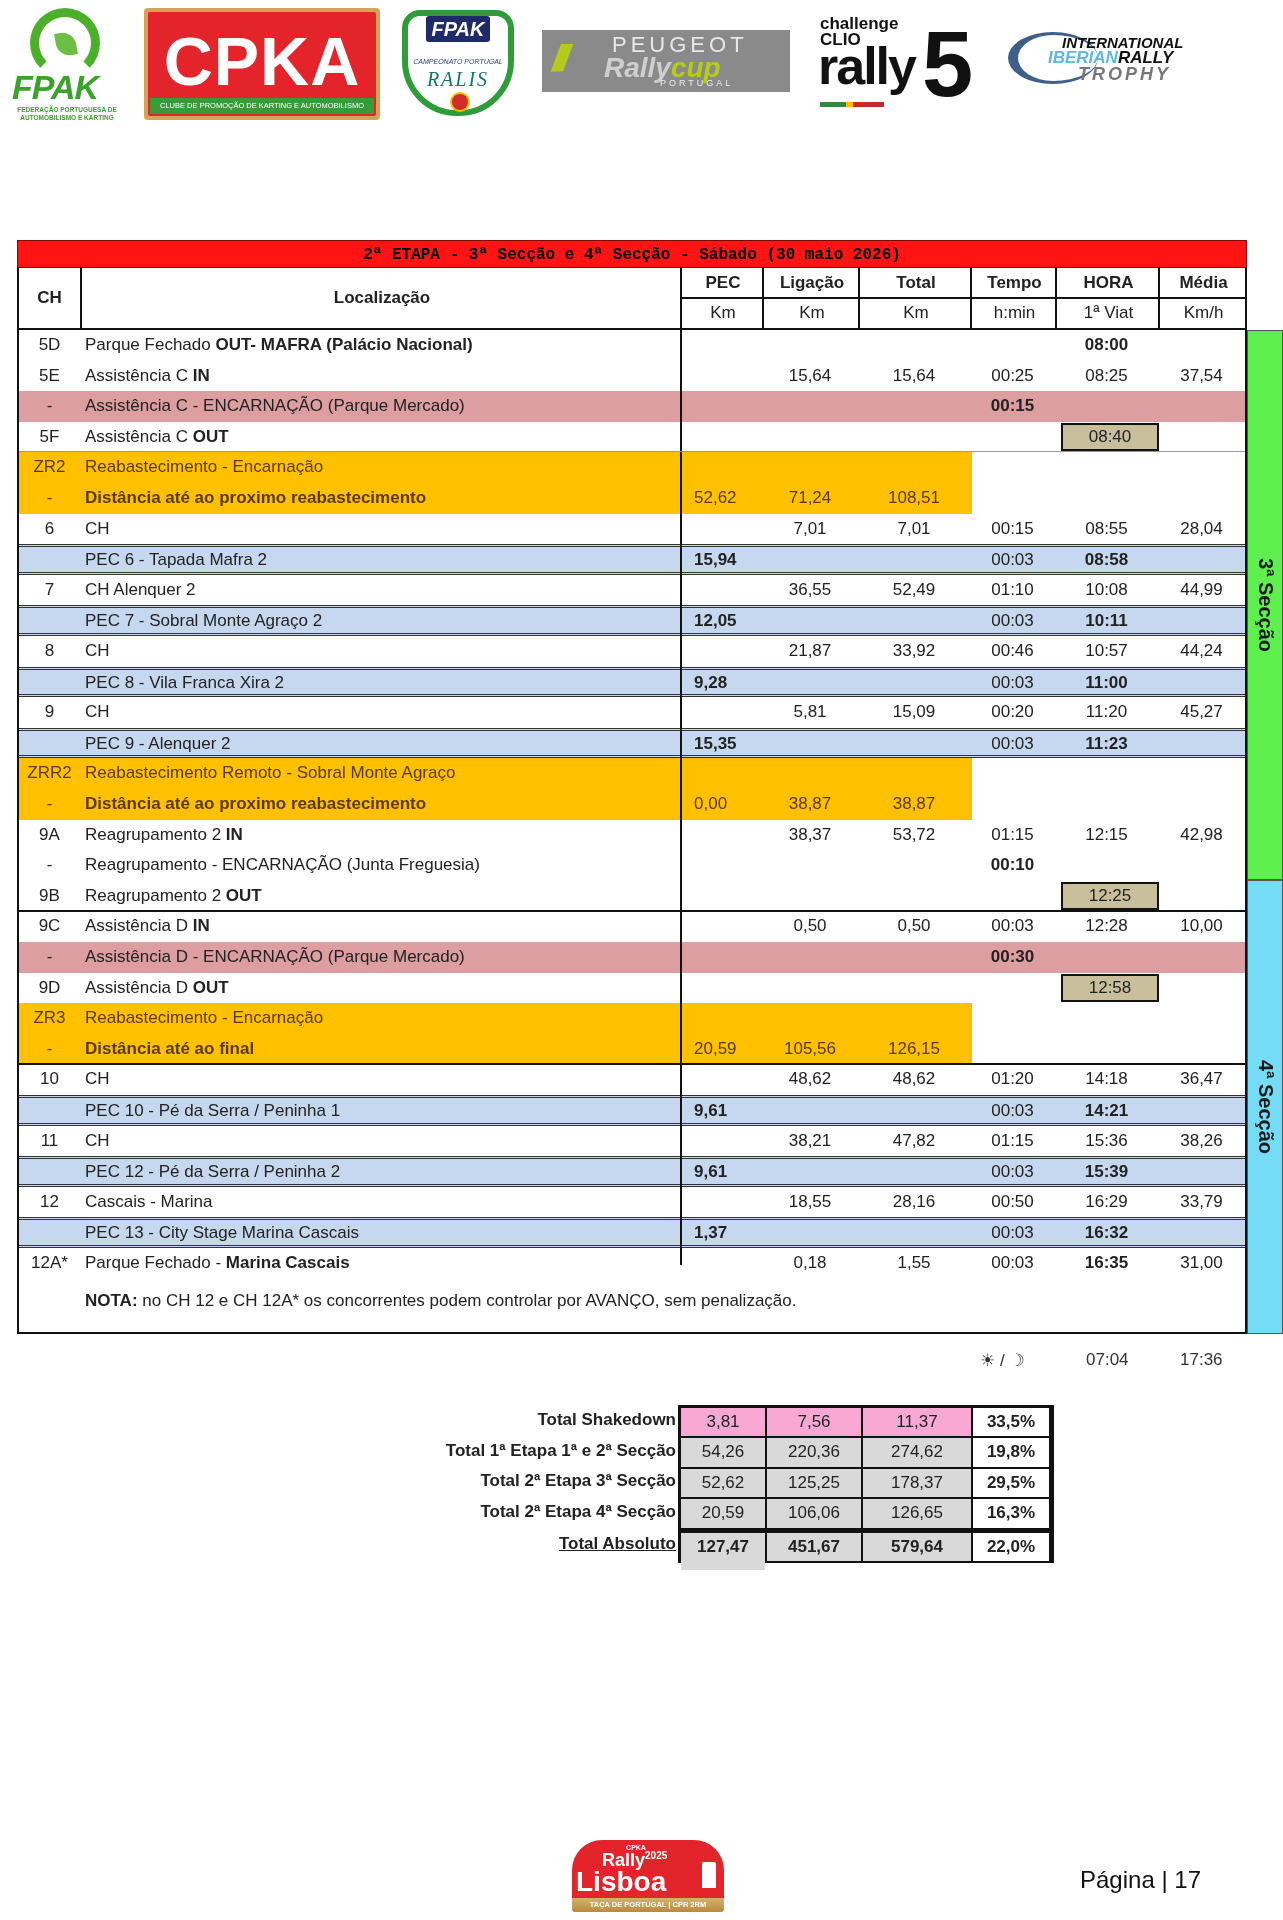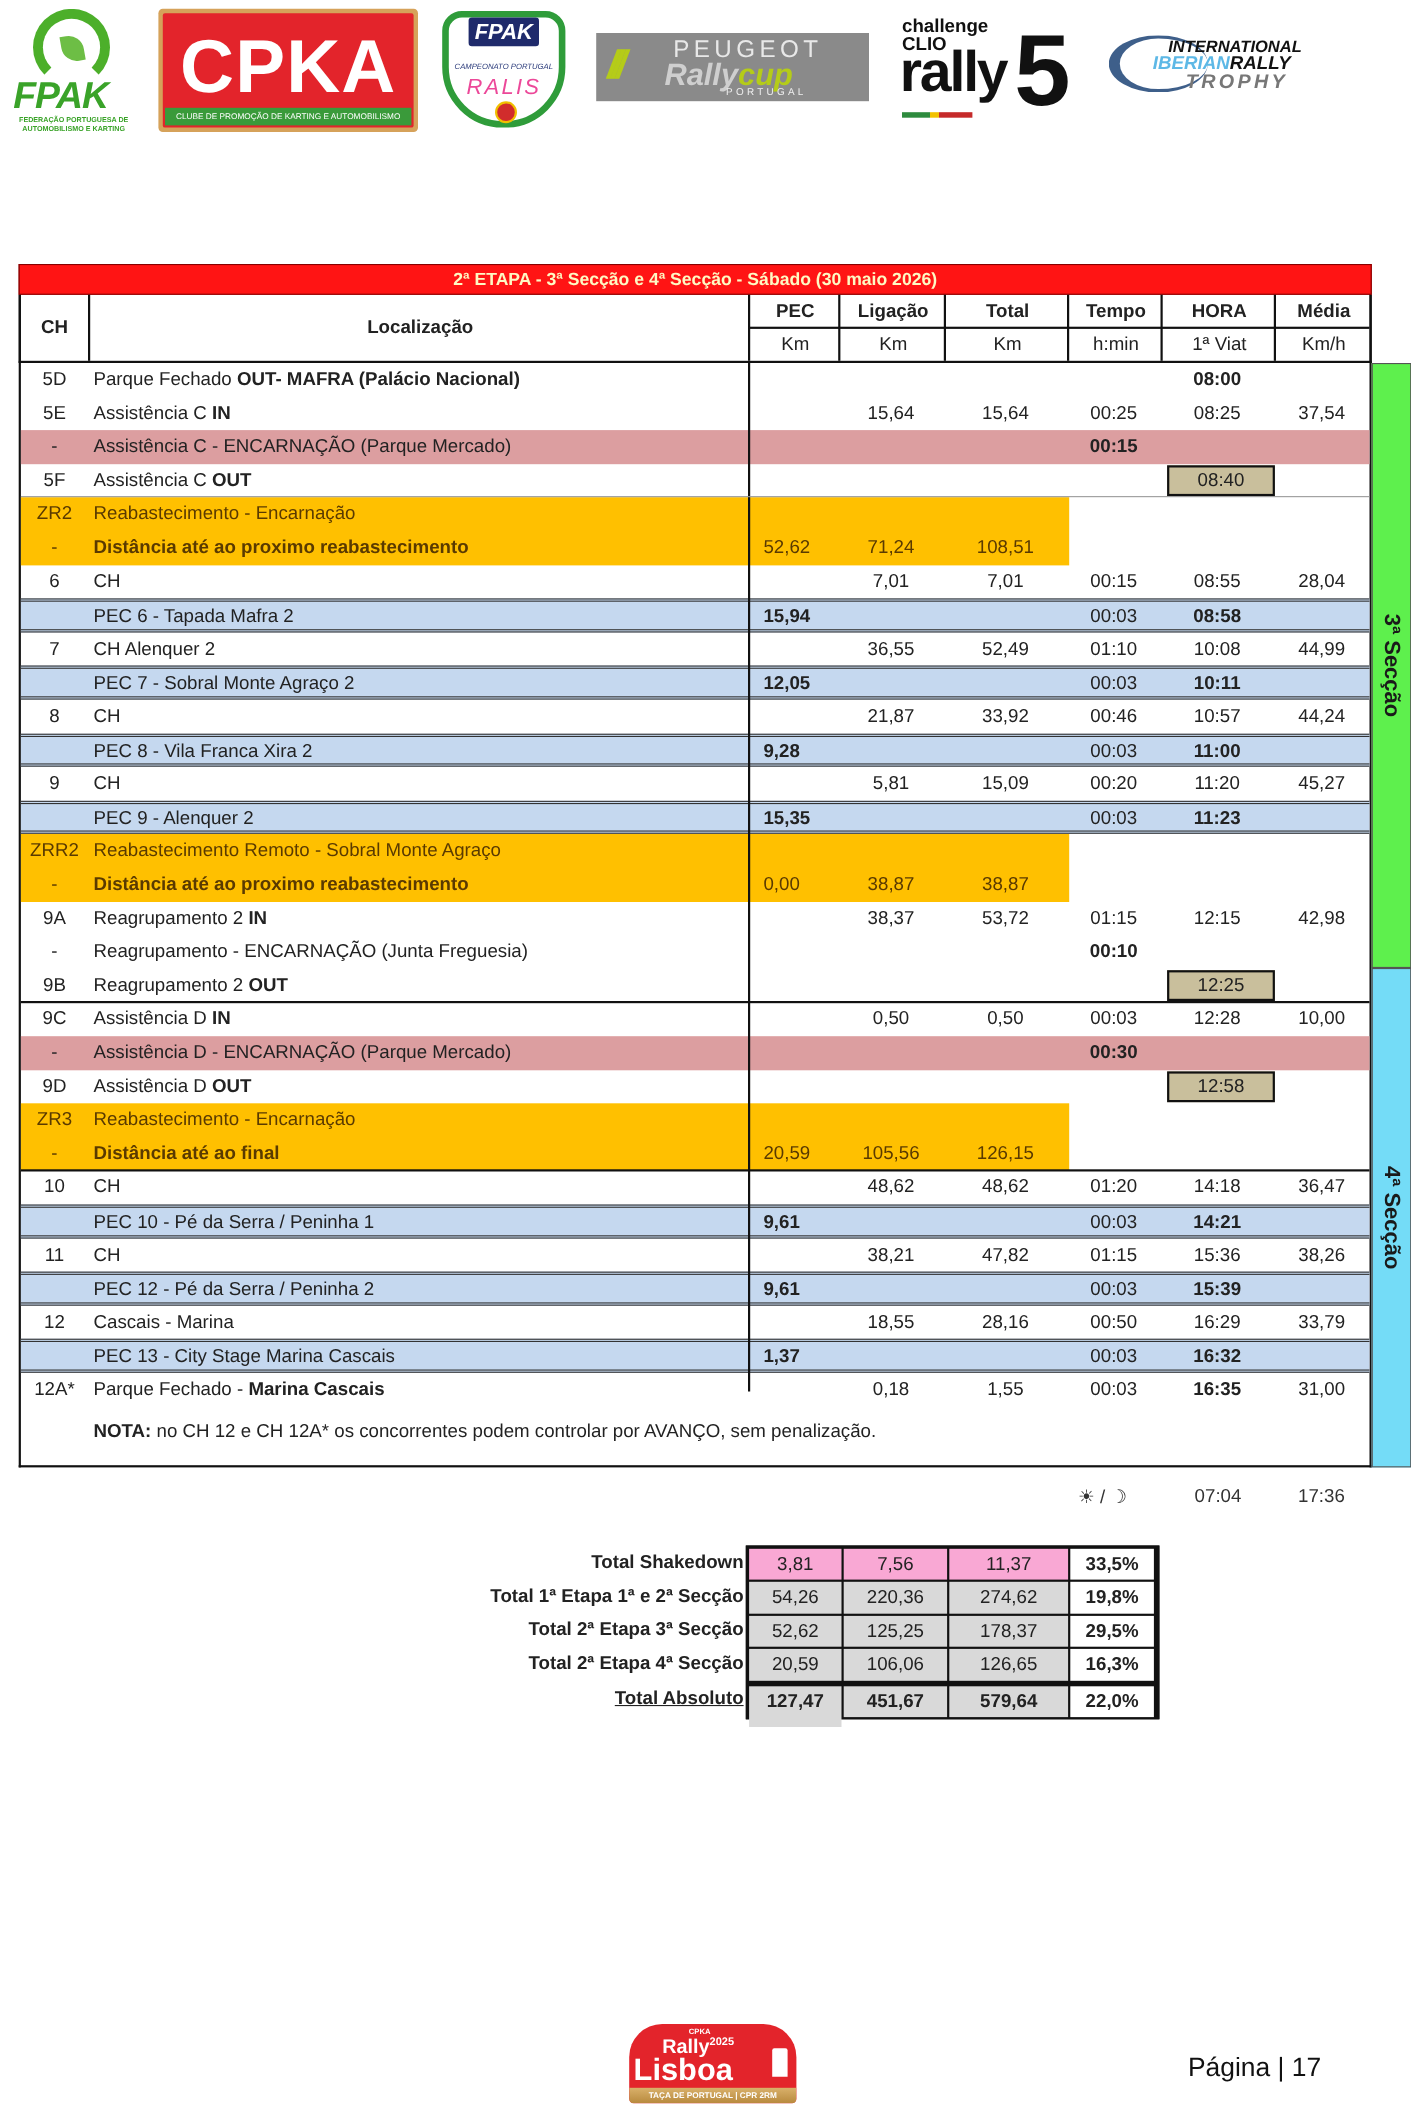--- a/index.html
+++ b/index.html
@@ -25,7 +25,7 @@
                    border: 6px solid #2f9c3a; border-radius: 18px 18px 55px 55px; box-sizing: border-box; }
   .ralis .tag { position: absolute; left: 30px; top: 6px; width: 64px; height: 26px; background: #1f2a6b; color: #fff; font-size: 20px; font-weight: bold; font-style: italic; text-align: center; line-height: 26px; border-radius: 3px; }
   .ralis .small { position: absolute; left: 4px; right: 4px; top: 48px; font-size: 7px; color: #2a3a7a; text-align: center; font-style: italic; }
-  .ralis .big { position: absolute; left: 4px; right: 4px; top: 58px; font-size: 20px; color: #ec4899; text-align: center; font-style: italic; letter-spacing: 2px; }
+  .ralis .big { position: absolute; left: 4px; right: 4px; top: 58px; font-size: 20px; color: #0f766e; text-align: center; font-style: italic; letter-spacing: 2px; font-family: Liberation Serif, serif; }
   .ralis .flag { position: absolute; left: 54px; top: 82px; width: 16px; height: 16px; border-radius: 50%; background: #d12c2c; border: 2px solid #f0c000; }
   .peugeot { left: 542px; top: 30px; width: 248px; height: 62px; background: #8a8a8a; }
   .peugeot .stripes { position: absolute; left: 10px; top: 8px; font-size: 36px; font-weight: bold; font-style: italic; color: #b5cc18; letter-spacing: -6px; }

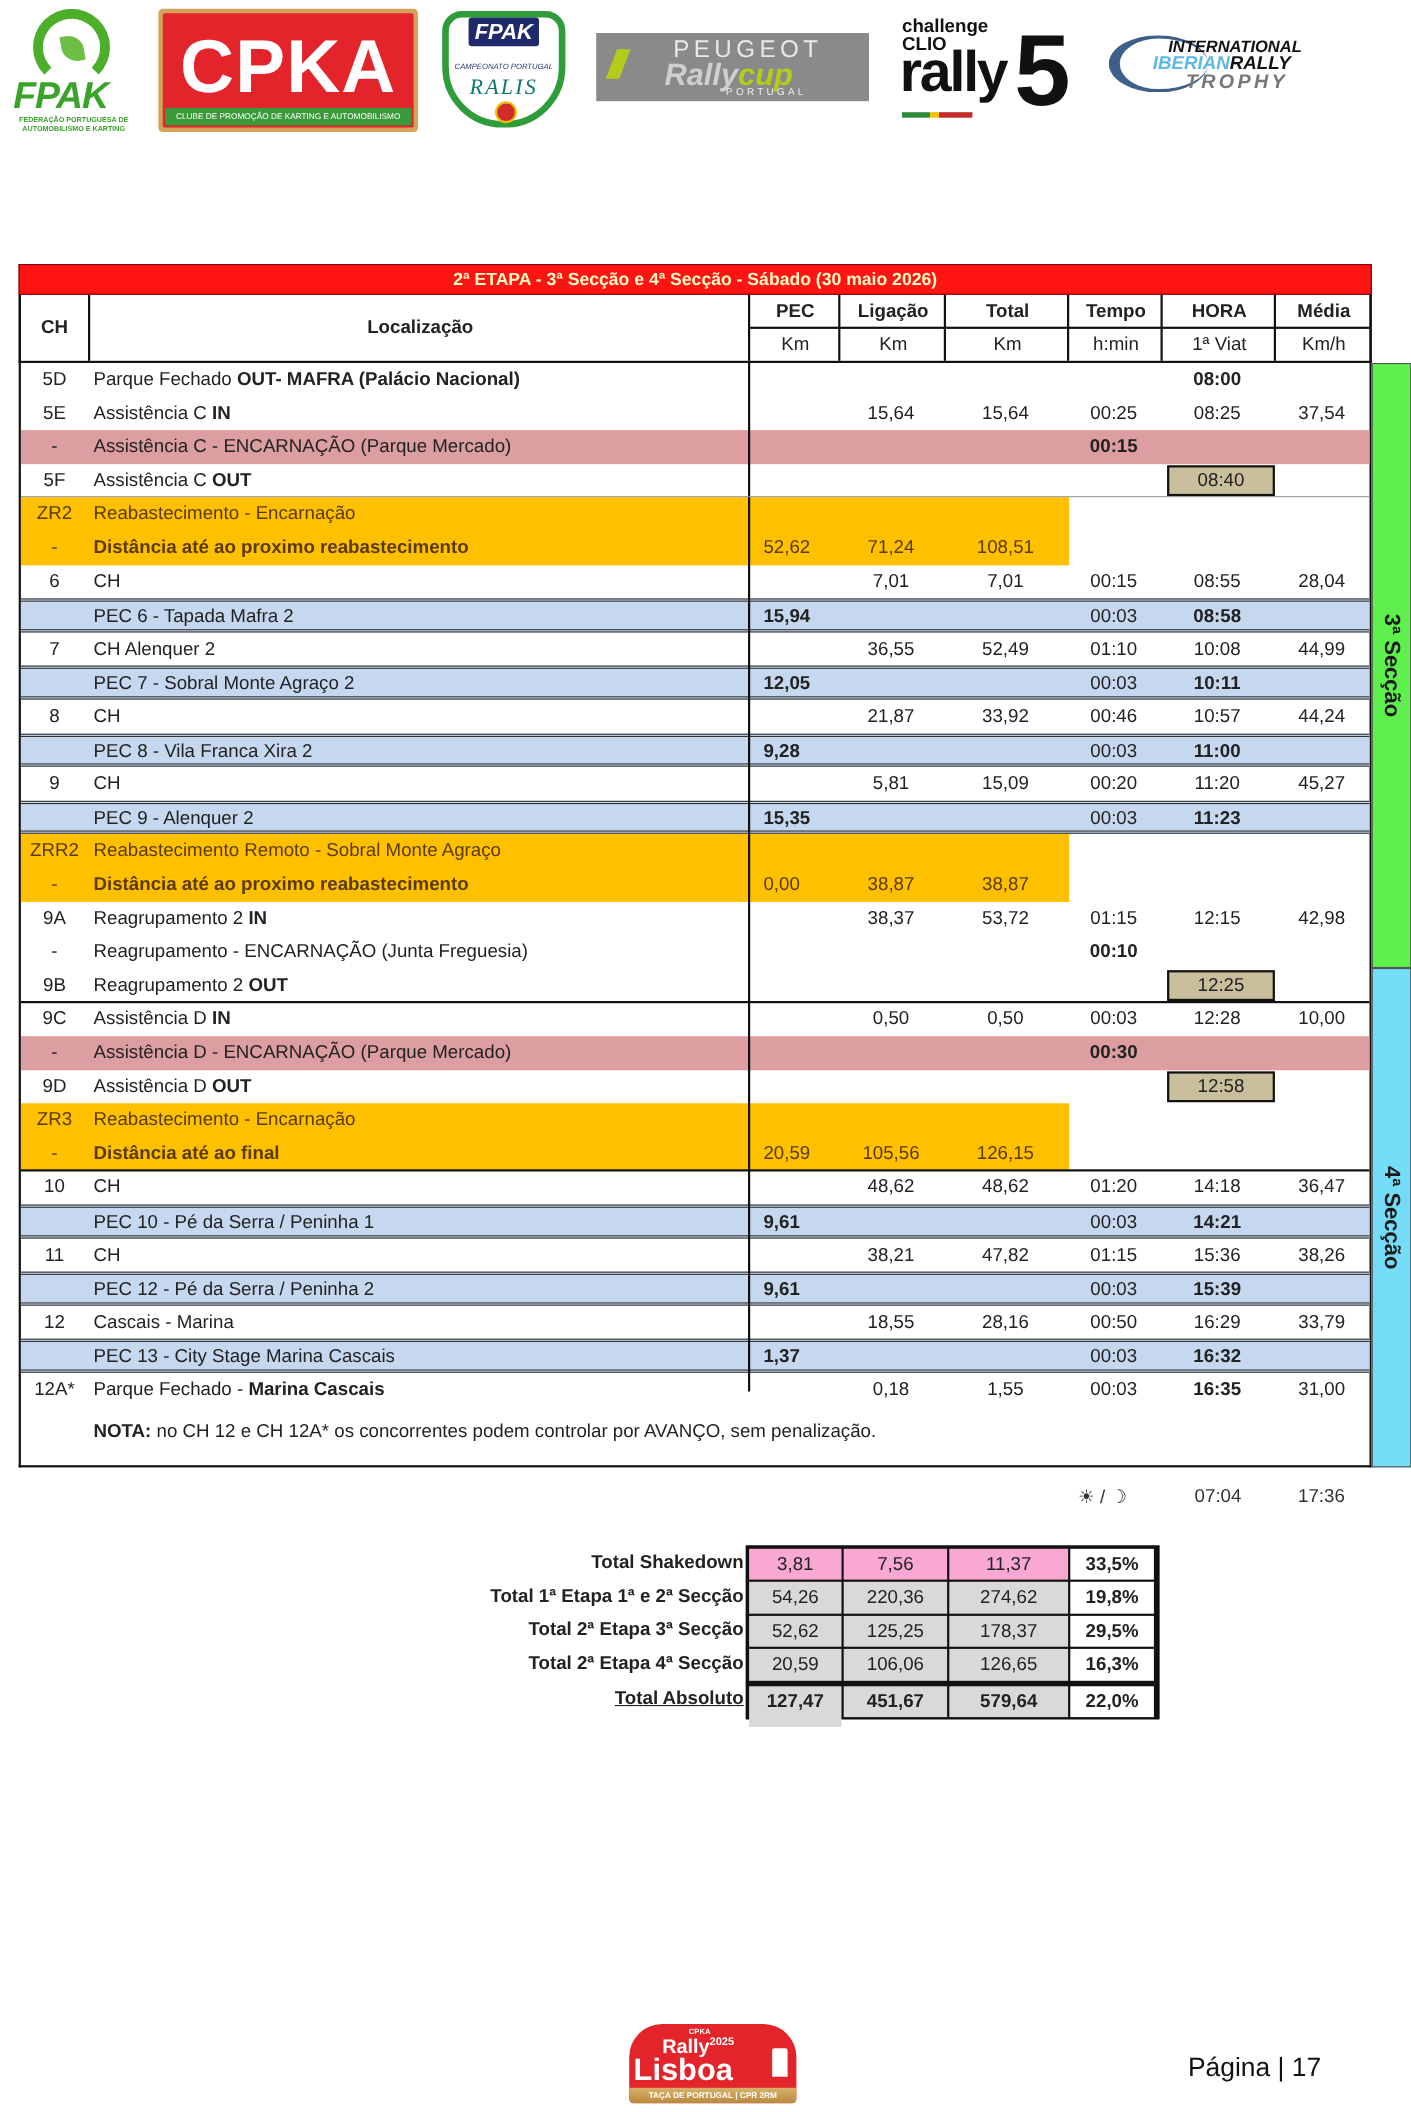--- a/index.html
+++ b/index.html
@@ -52,8 +52,8 @@
   .sched { position: absolute; left: 17px; top: 240px; width: 1230px; height: 1094px;
            border: 2px solid #111; border-top: none; box-sizing: border-box; }
   .titlebar { position: absolute; left: 17px; top: 240px; width: 1230px; height: 28px; background: #ff1414;
-              color: #fef9c3; font-weight: bold; font-size: 16px; text-align: center; line-height: 28px;
-              border: 1px solid #800; box-sizing: border-box; }
+              color: #000000; font-weight: bold; font-size: 16px; text-align: center; line-height: 28px;
+              border: 1px solid #800; box-sizing: border-box; font-family: Liberation Mono, monospace; }
   .hdr { position: absolute; left: 17px; top: 268px; width: 1230px; height: 62px; border: 2px solid #111; border-top: none; box-sizing: border-box; }
   .hcell { position: absolute; font-size: 17px; text-align: center; box-sizing: border-box; }
   .hcell.b { font-weight: bold; }

